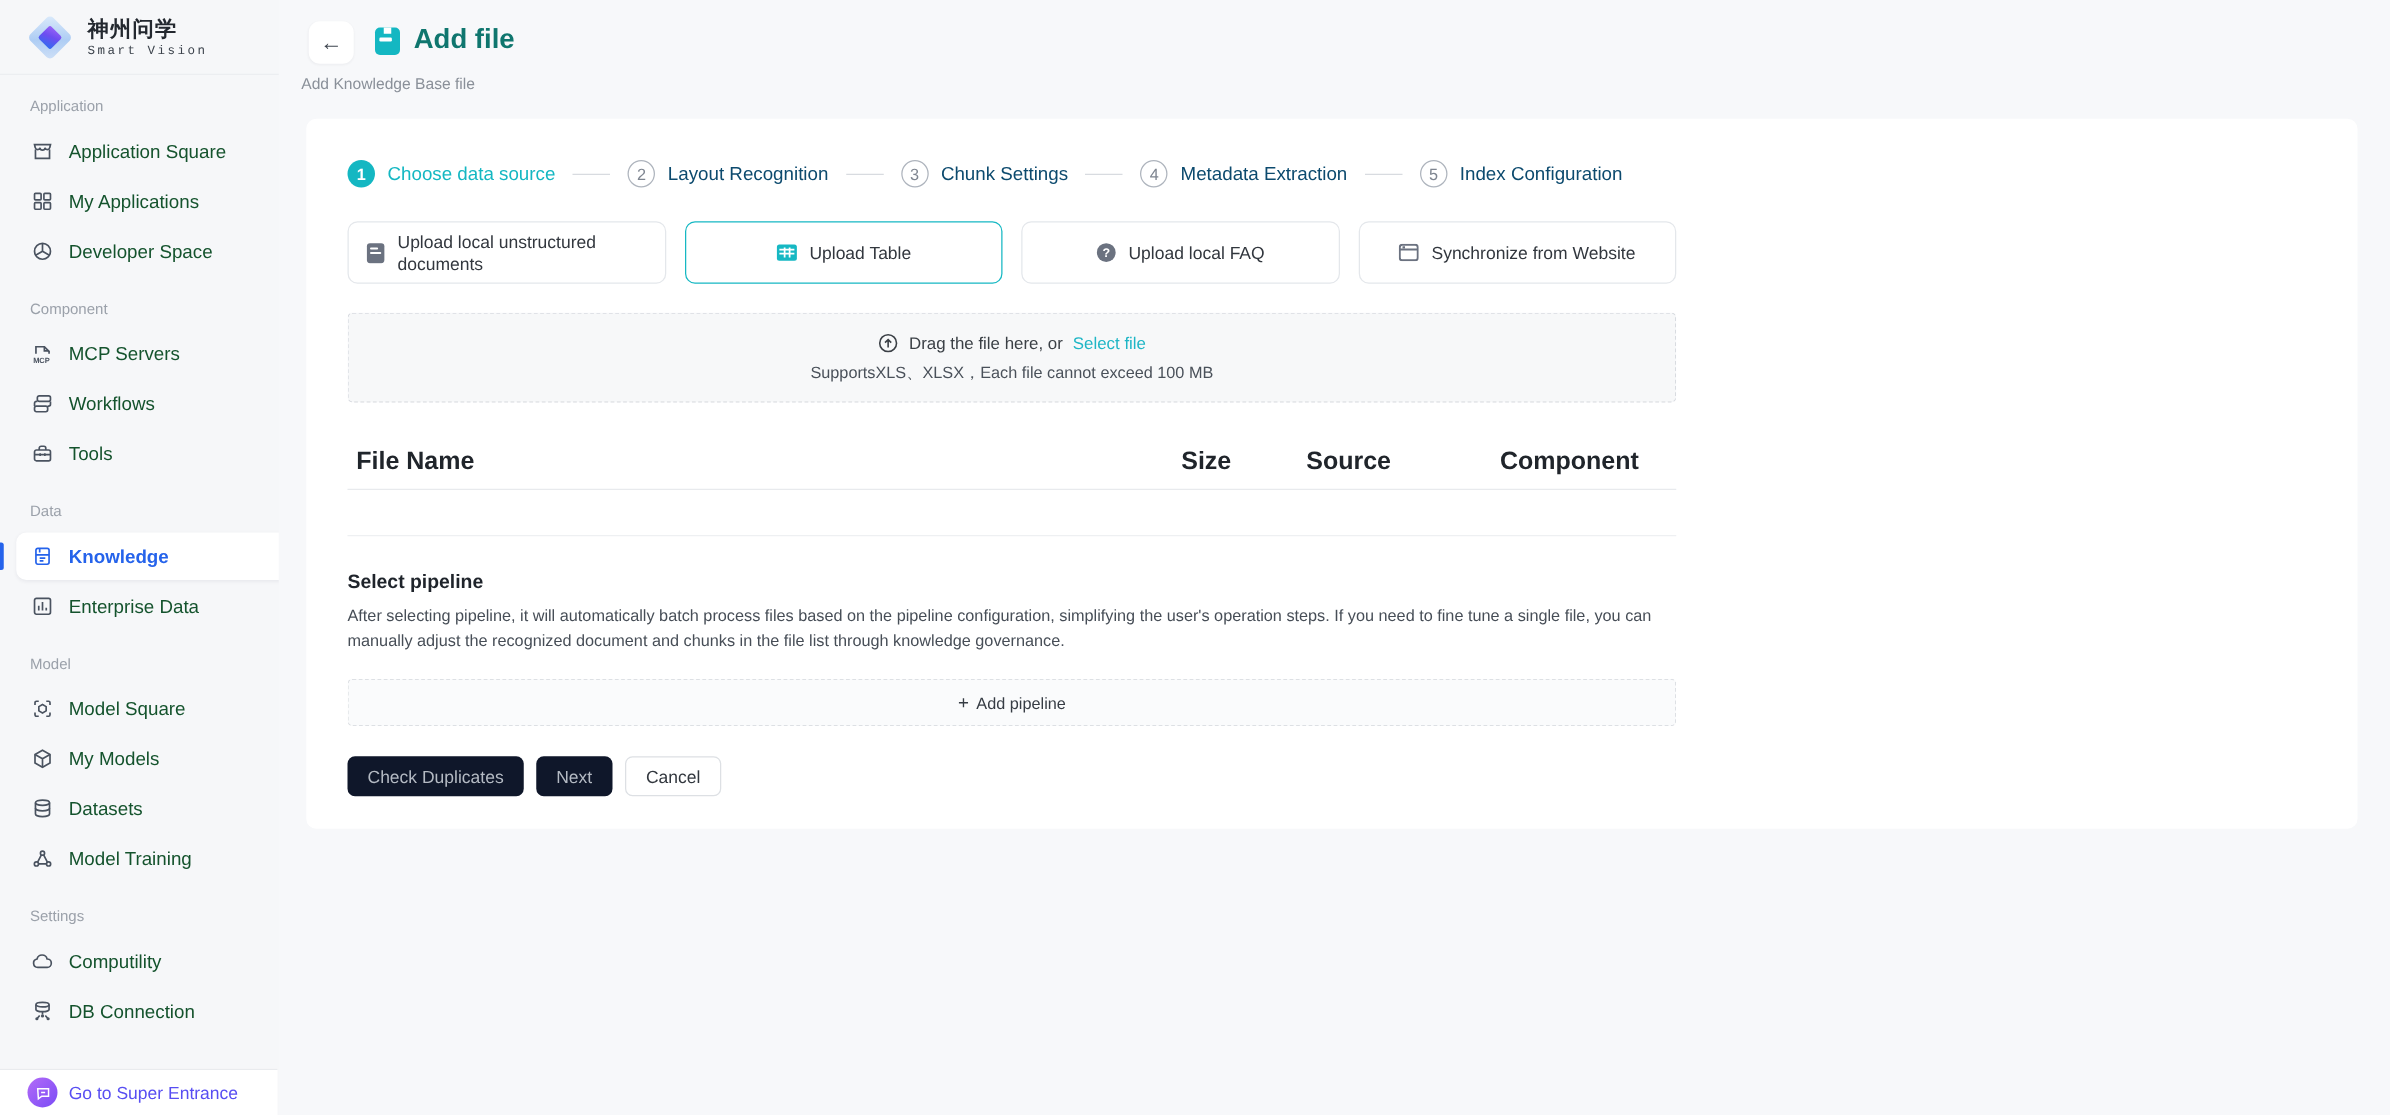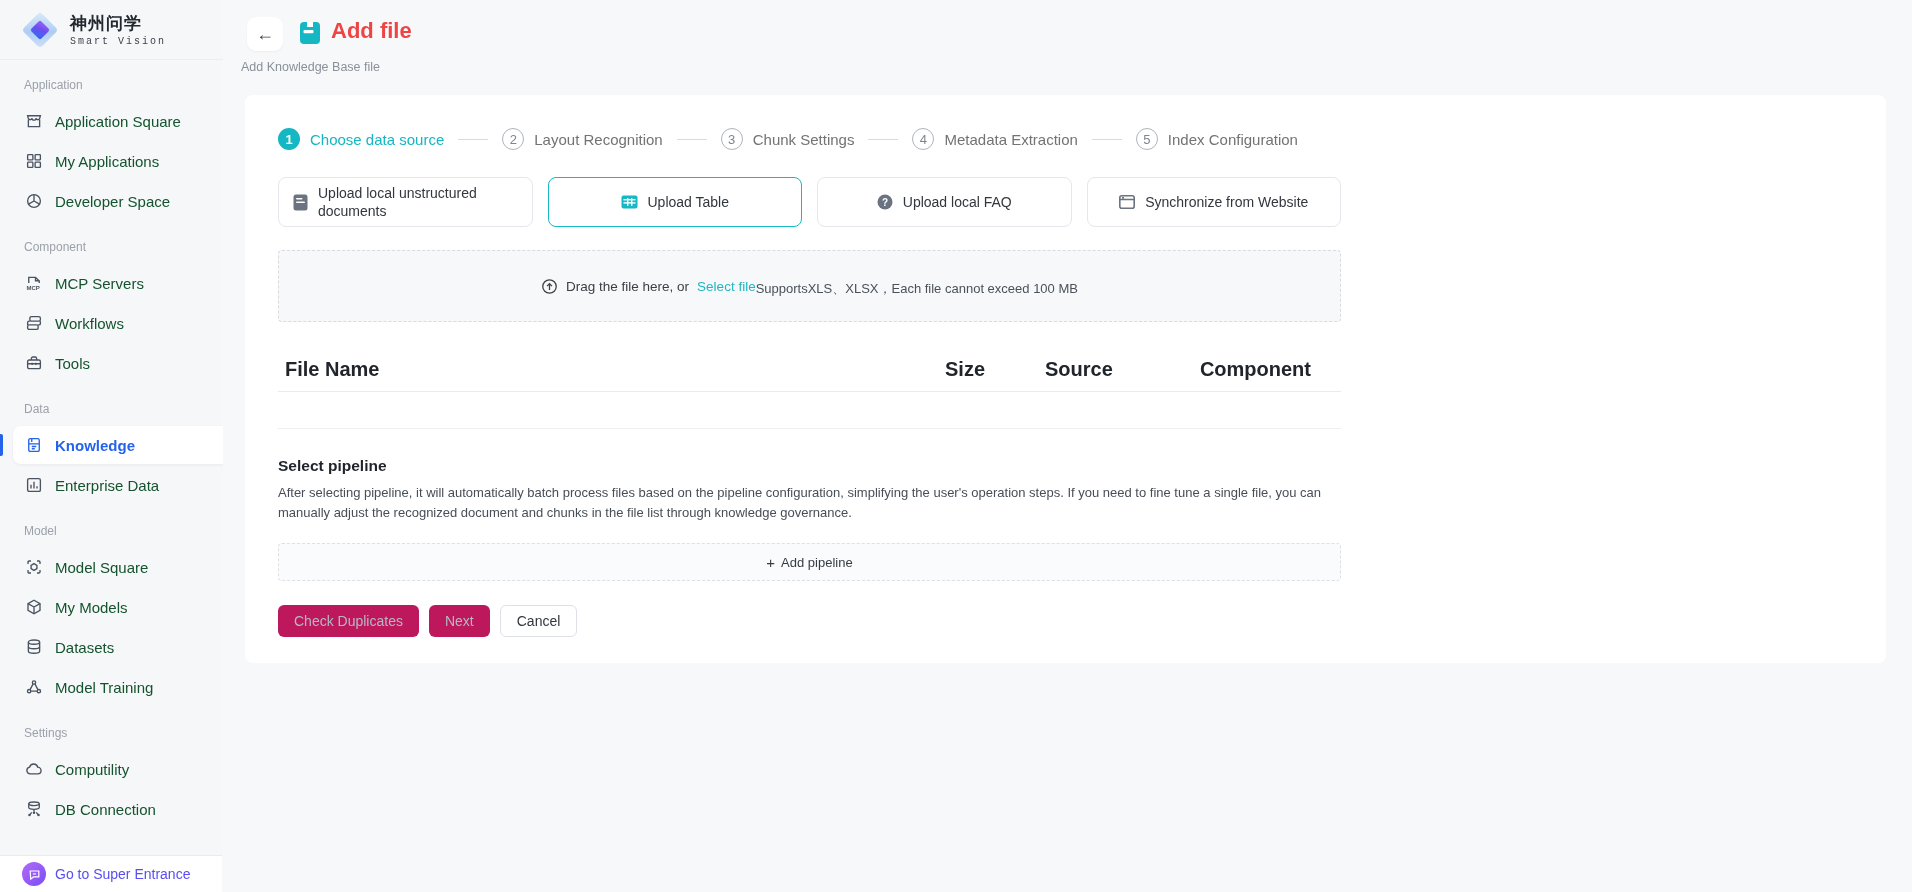--- a/index.html
+++ b/index.html
@@ -58,7 +58,7 @@
     box-shadow:0 1px 2px rgba(30,40,60,.05); }
   .title-ic { position:absolute; left:76px; top:21px; width:22px; height:24px; }
   .page-title { position:absolute; left:108px; top:18px; font-size:22px; font-weight:700;
-    color:#ef4444; }
+    color:#0f766e; }
   .page-subtitle { position:absolute; left:18px; top:60px; font-size:12.5px; color:#8a9099; }
 
   .card { position:absolute; left:22px; top:95px; right:26px; height:568px;

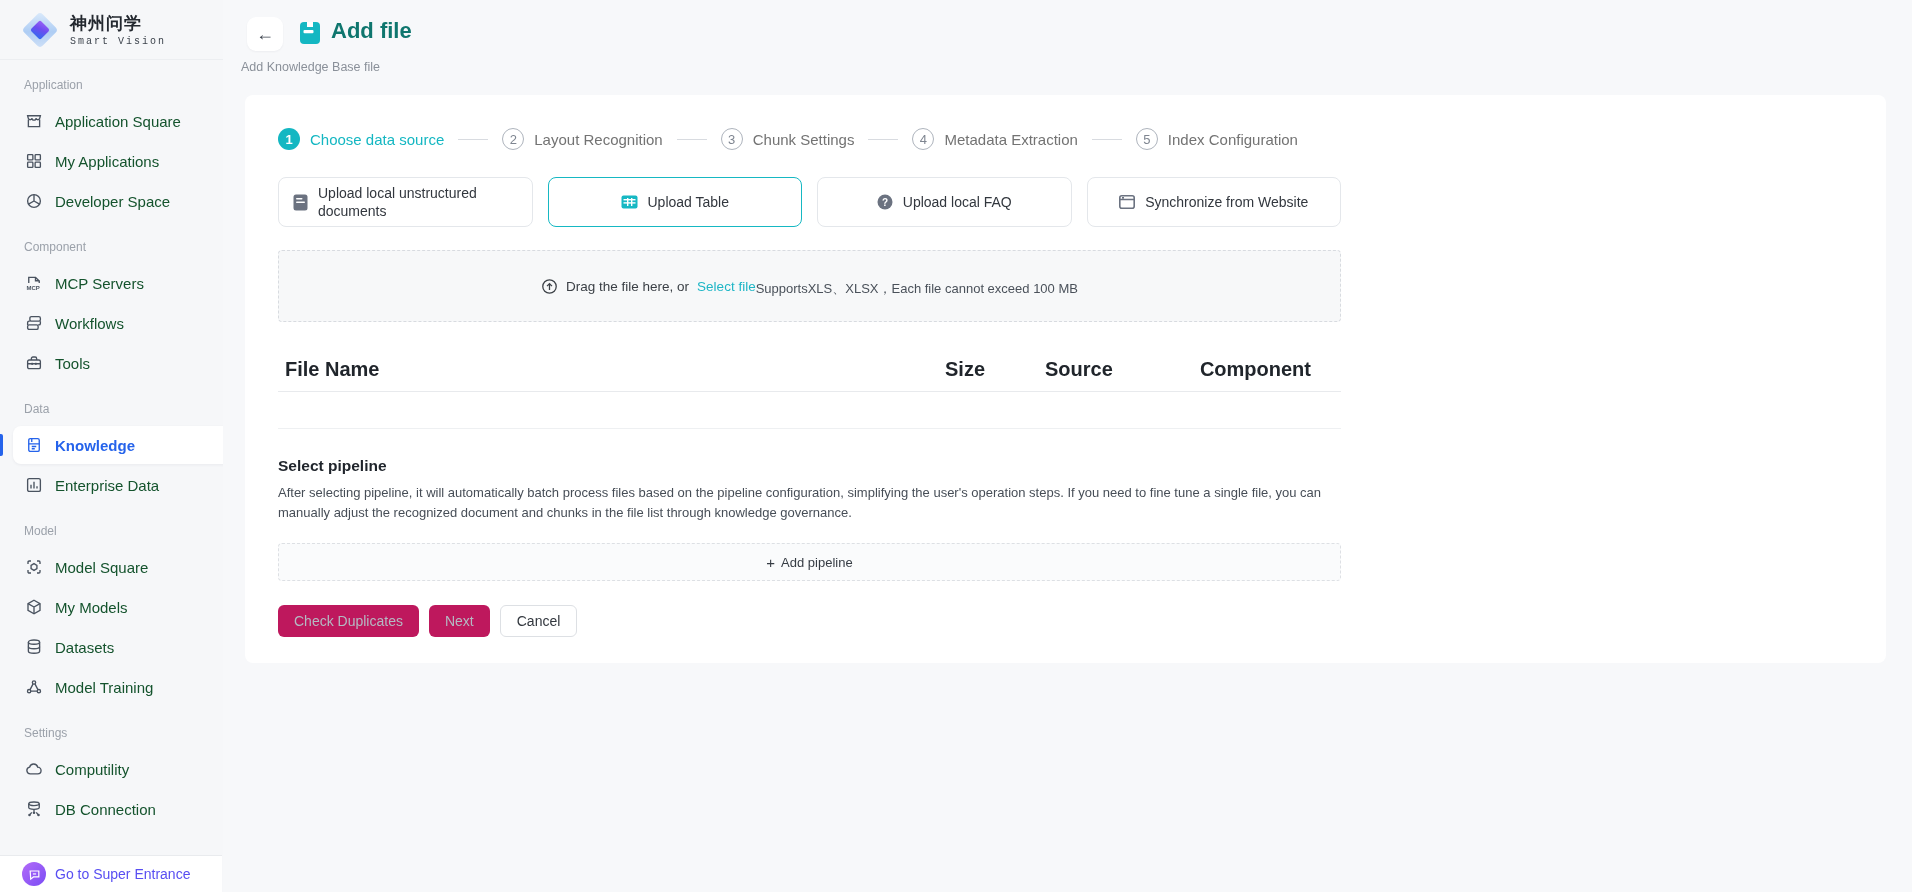--- a/index.html
+++ b/index.html
@@ -72,7 +72,7 @@
     align-items:center; justify-content:center; font-size:13px; }
   .step.active .step-circle { background:#14b7c2; color:#ffffff; font-weight:700; }
   .step:not(.active) .step-circle { border:1px solid #aeb4bd; color:#7e8590; }
-  .step-label { margin-left:10px; font-size:15px; color:#737373; }
+  .step-label { margin-left:10px; font-size:15px; color:#0c4a6e; }
   .step.active .step-label { color:#14b7c2; }
   .step-line { width:30px; height:1px; background:#d8dbe0; margin:0 14px; }
 

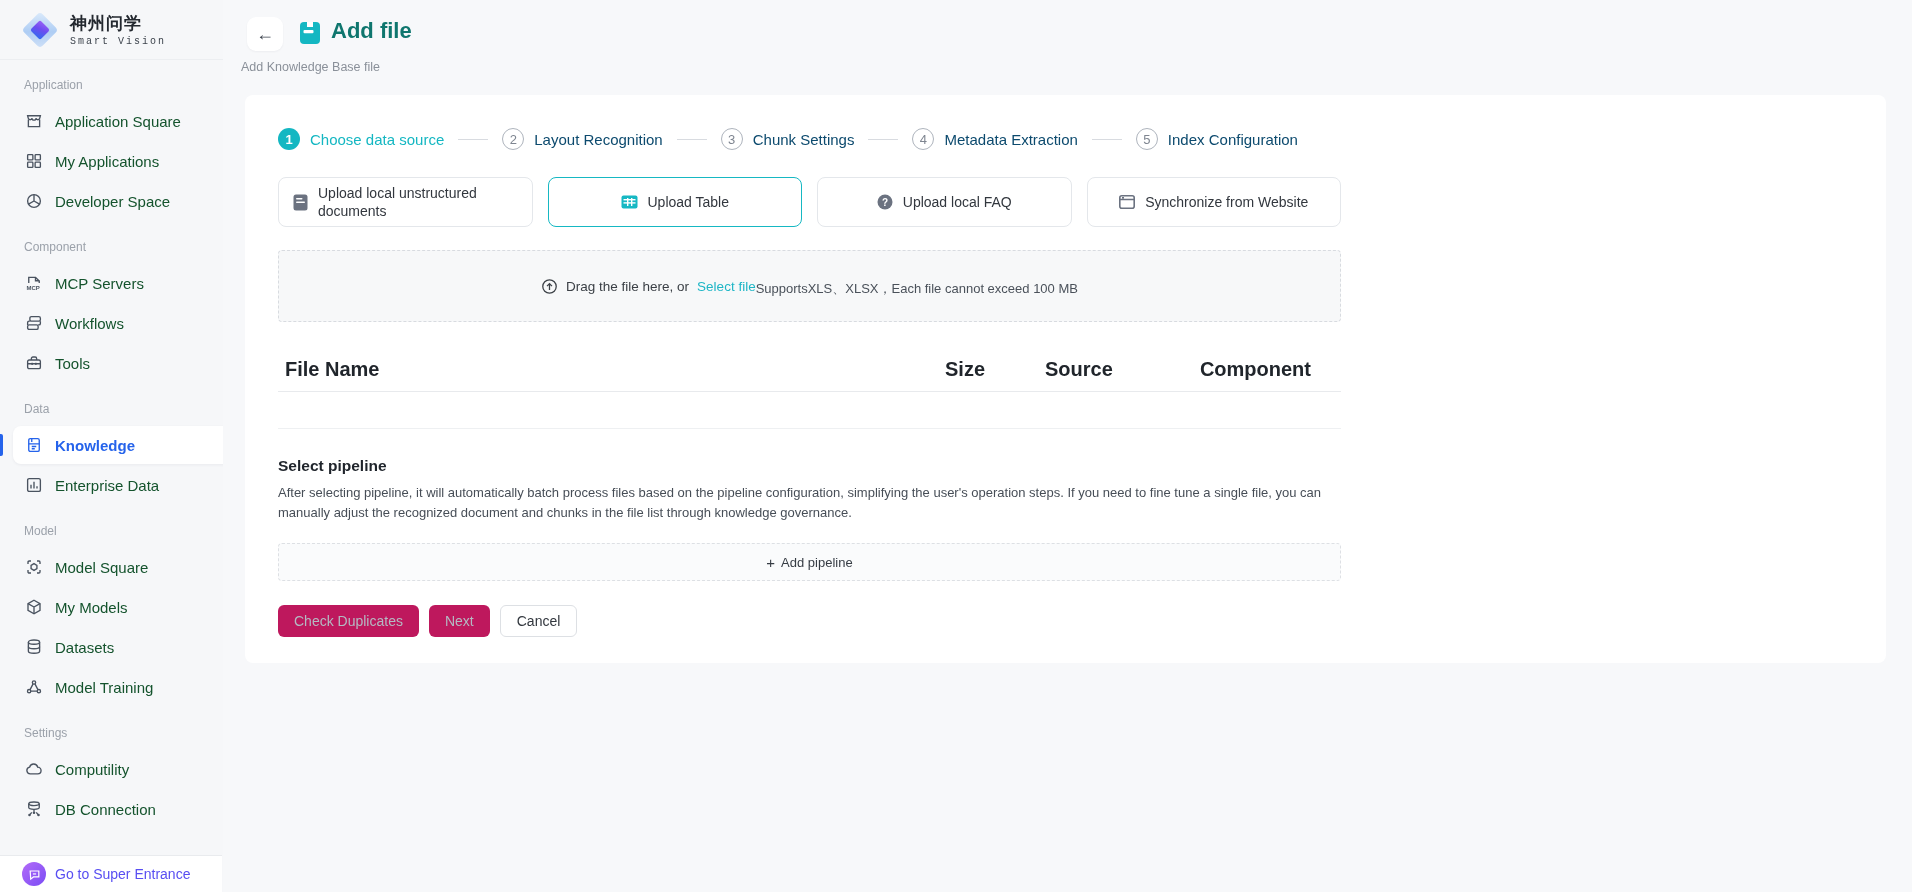--- a/index.html
+++ b/index.html
@@ -88,7 +88,7 @@
 
   
   .dropzone { margin-top:23px; height:72px; background:#f7f8f9;
-    border:1px dashed #d8dbe0; border-radius:4px; display:flex; flex-direction:row;
+    border:1px dashed #d8dbe0; border-radius:4px; display:flex; flex-direction:column;
     align-items:center; justify-content:center; }
   .dz-line1 { display:flex; align-items:center; gap:8px; font-size:13.5px; color:#3b4046; }
   .dz-link { color:#1fb6c6; cursor:pointer; }

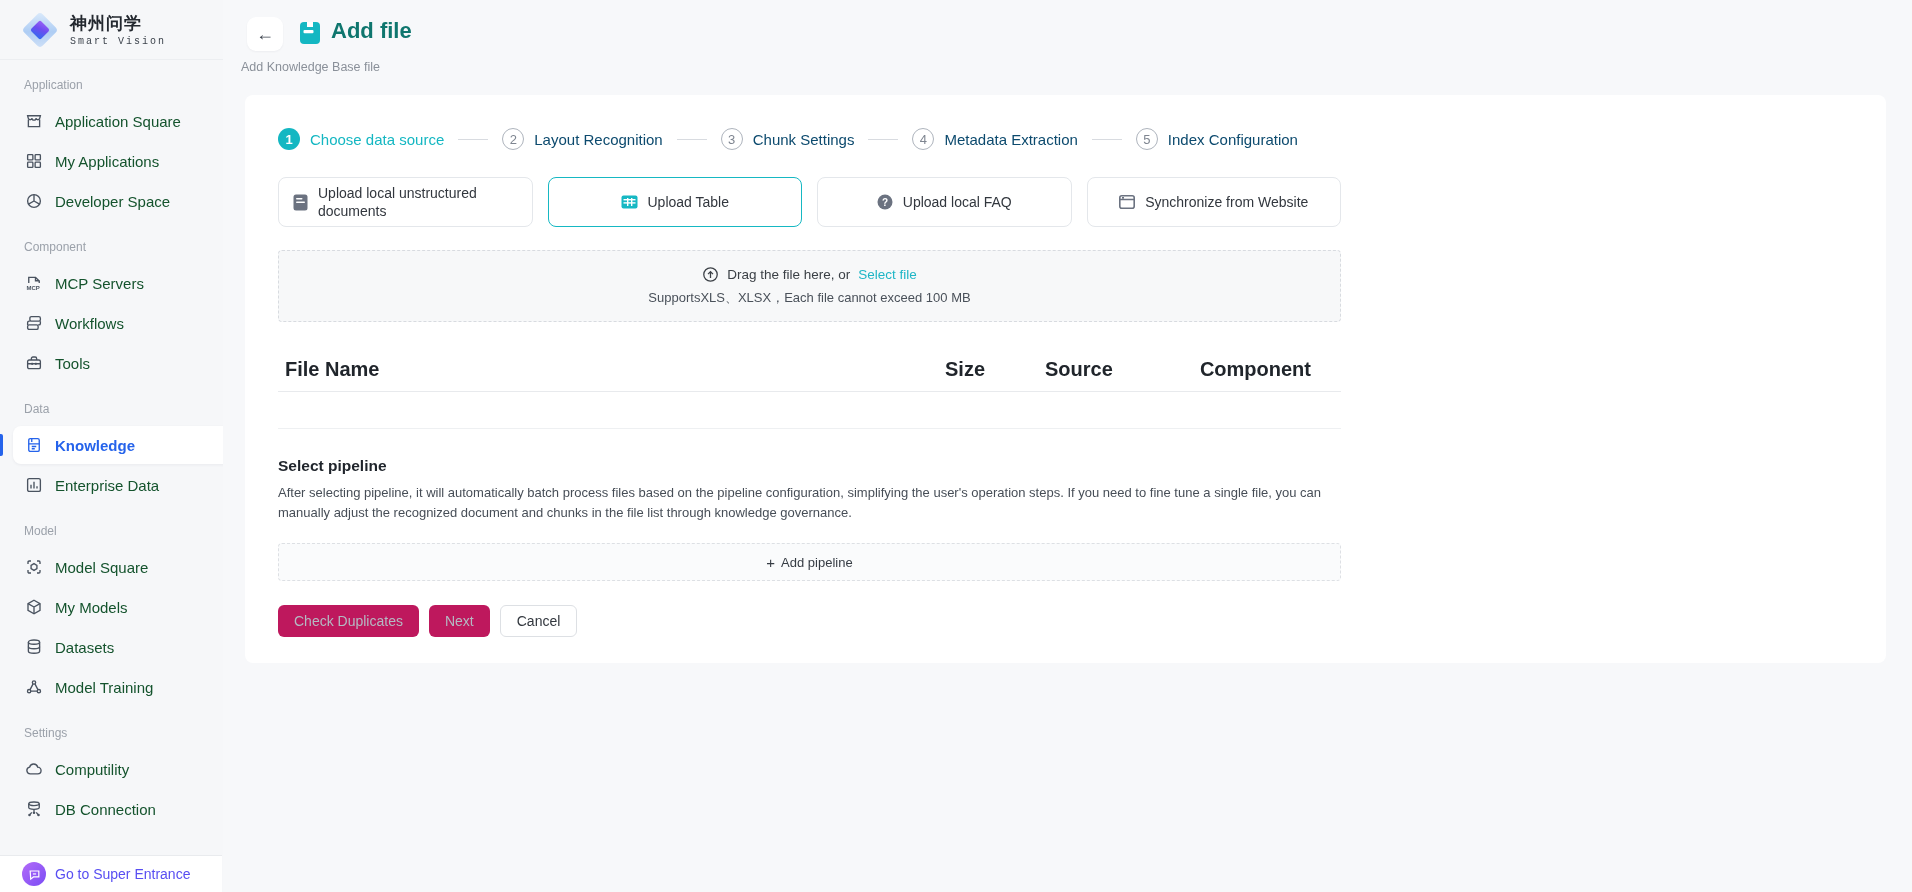--- a/index.html
+++ b/index.html
@@ -116,7 +116,7 @@
   .actions { margin-top:24px; display:flex; gap:10px; }
   .btn { height:32px; padding:0 16px; border-radius:6px; font-size:14px;
     display:flex; align-items:center; border:none; font-family:inherit; }
-  .btn.disabled { background:#be185d; color:#b4bac3; cursor:default;padding-left:16px; }
+  .btn.disabled { background:#0f172a; color:#b4bac3; cursor:default;padding-left:16px; }
   .btn.cancel { background:#ffffff; color:#32373e; border:1px solid #dde0e4;
     cursor:pointer; }
 

